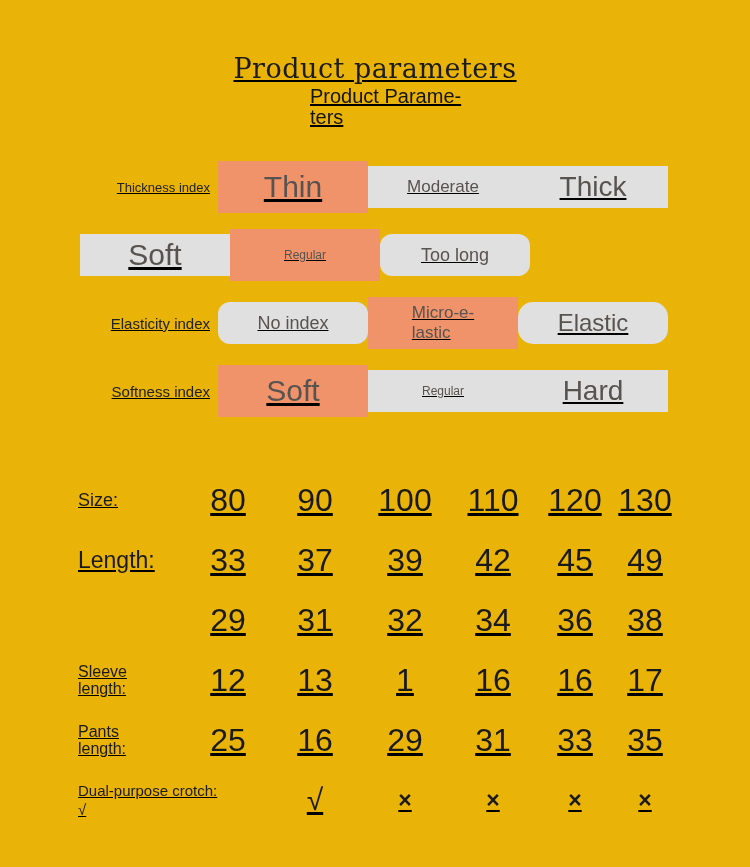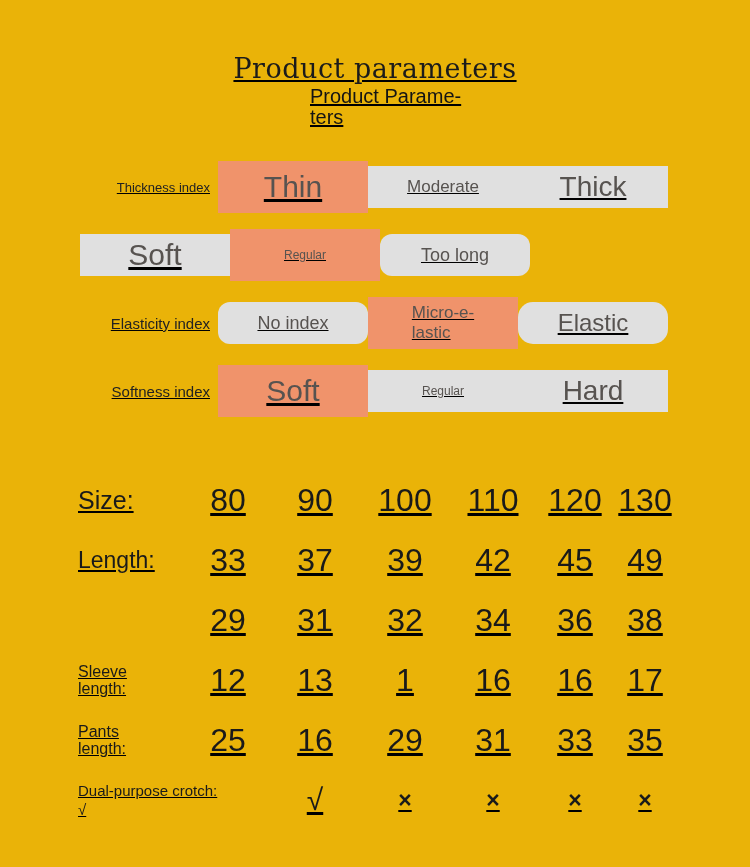--- a/index.html
+++ b/index.html
@@ -40,7 +40,7 @@
   .size-section { margin-top:58px; }
   .size-row { display:flex; align-items:center; height:60px; margin-left:78px; }
   .size-label { width:107px; flex-shrink:0; color:#1a1a1a; overflow:visible; }
-  .lbl-size   { font-size:25px; }
+  .lbl-size   { font-size:18px; }
   .lbl-length { font-size:23px; }
   .lbl-two    { font-size:16px; line-height:17px; white-space:pre; }
   .lbl-crotch { font-size:15px; line-height:19px; white-space:pre; }

